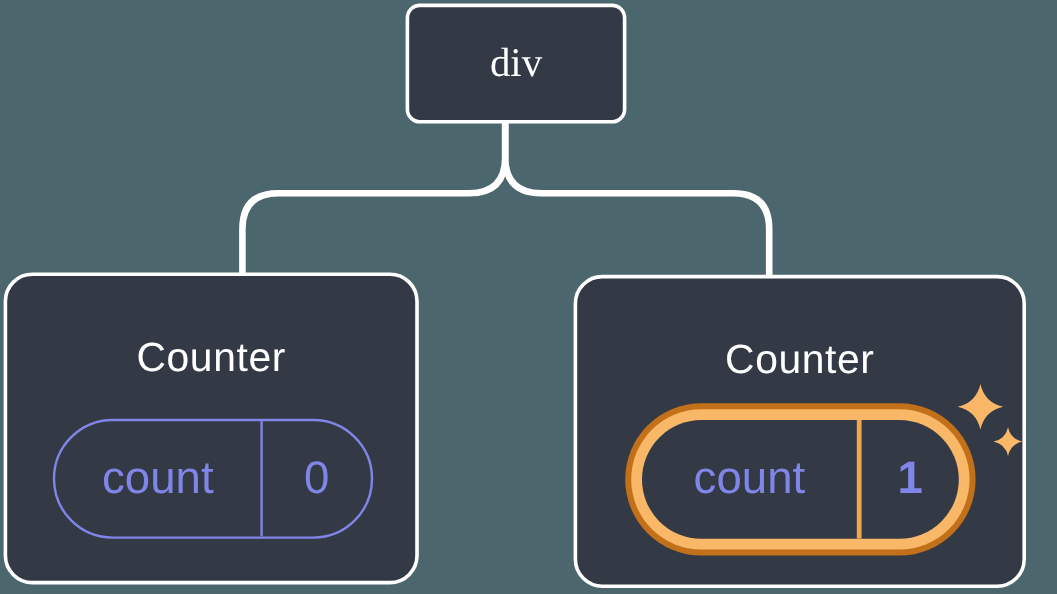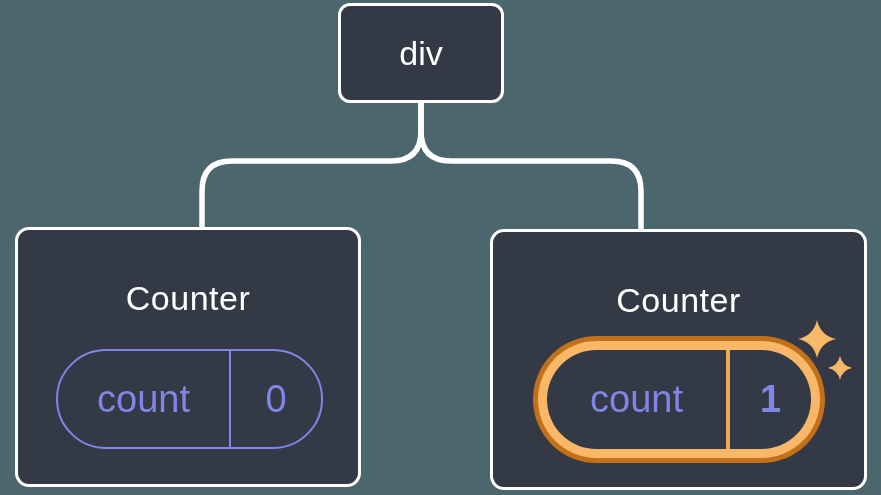--- a/index.html
+++ b/index.html
@@ -34,8 +34,9 @@
   }
   .root-node {
     left: 338px; top: 3px;
-    width: 166px; height: 100px;
+    width: 184px; height: 100px;
     border-radius: 12px;
+    font-family: Liberation Serif, serif;
   }
   .node-label {
     color: #ffffff;

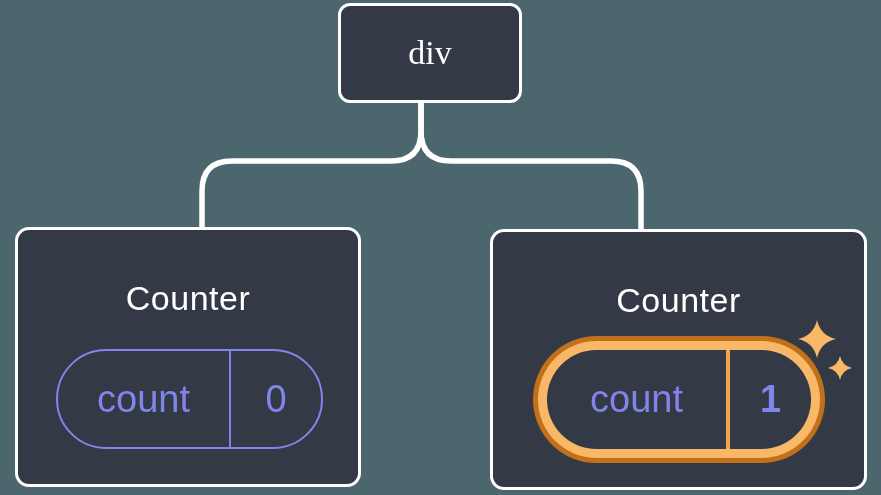--- a/index.html
+++ b/index.html
@@ -46,8 +46,7 @@
     position: absolute;
     background: var(--card-bg, #343946);
     border: 3px solid var(--card-border, #ffffff);
-    border-radius: 14px;
-    margin-left: 12px;
+    border-radius: 24px;
   }
   .card-left  { left: 3px;   top: 227px; width: 346px; height: 260px; }
   .card-right { left: 478px; top: 229px; width: 377px; height: 261px; }

